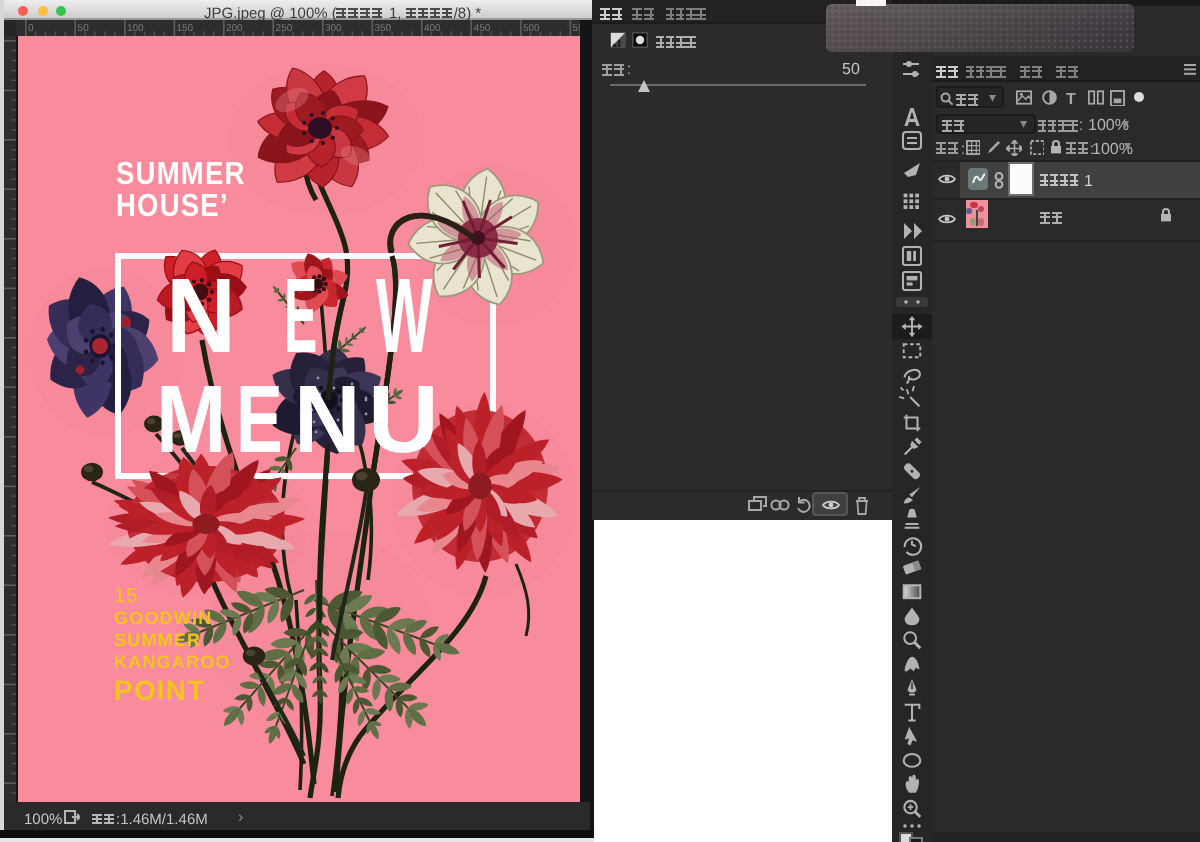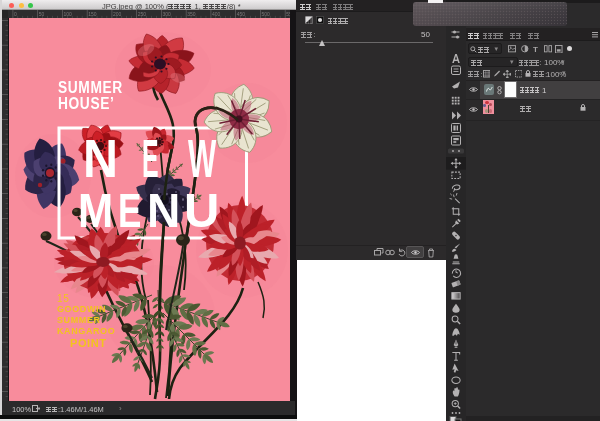--- a/index.html
+++ b/index.html
@@ -1085,7 +1085,7 @@
       <div class="abs" style="left:57px;top:305.4px;font-size:9px;font-weight:bold;letter-spacing:0.6px;color:#f2c41d;line-height:1;white-space:nowrap">GOODWIN</div>
       <div class="abs" style="left:57px;top:316.4px;font-size:9px;font-weight:bold;letter-spacing:0.6px;color:#f2c41d;line-height:1;white-space:nowrap">SUMMER</div>
       <div class="abs" style="left:57px;top:327.4px;font-size:9px;font-weight:bold;letter-spacing:0.6px;color:#f2c41d;line-height:1;white-space:nowrap">KANGAROO</div>
-      <div class="abs" style="left:70px;top:338.4px;font-size:11px;font-weight:bold;letter-spacing:0.6px;color:#f2c41d;line-height:1;white-space:nowrap">POINT</div>
+      <div class="abs" style="left:57px;top:338.4px;font-size:14px;font-weight:bold;letter-spacing:0.6px;color:#f2c41d;line-height:1;white-space:nowrap">POINT</div>
   <div class="abs" style="left:2px;top:401px;width:293px;height:14px;background:#2b2a2b"></div>
   <div class="t" style="left:12px;top:404.5px;font-size:7.5px;color:#c8c6c7">100%</div>
   <svg class="abs" style="left:32px;top:404.5px" width="8" height="7" viewBox="0 0 8 7">

